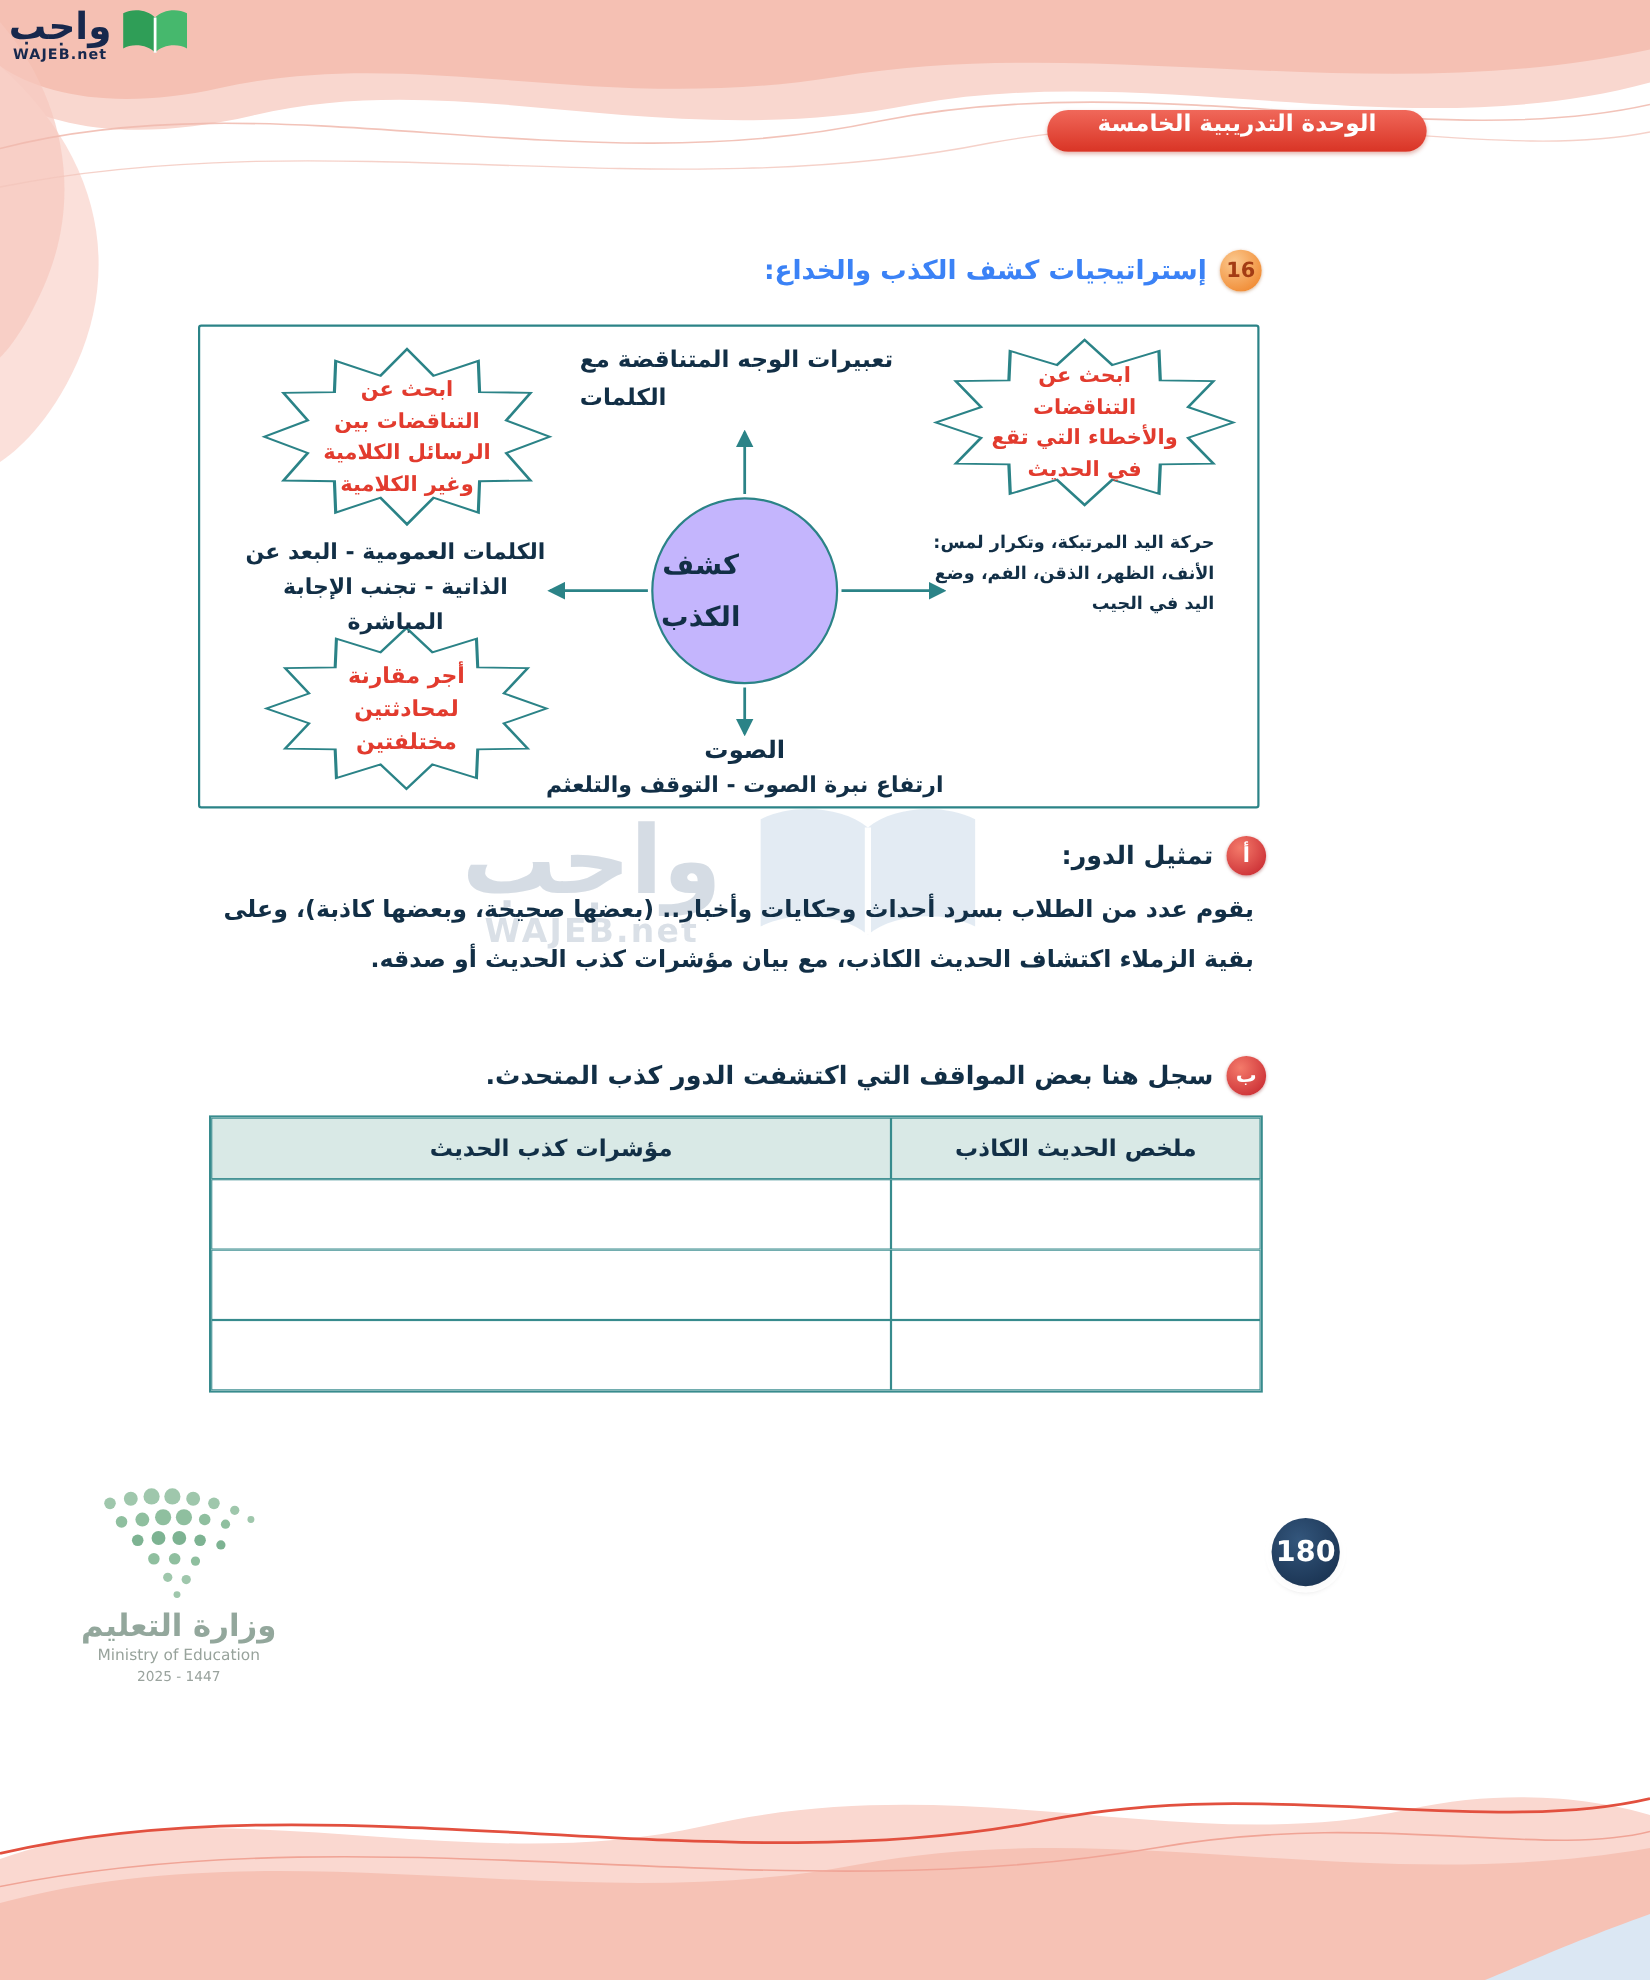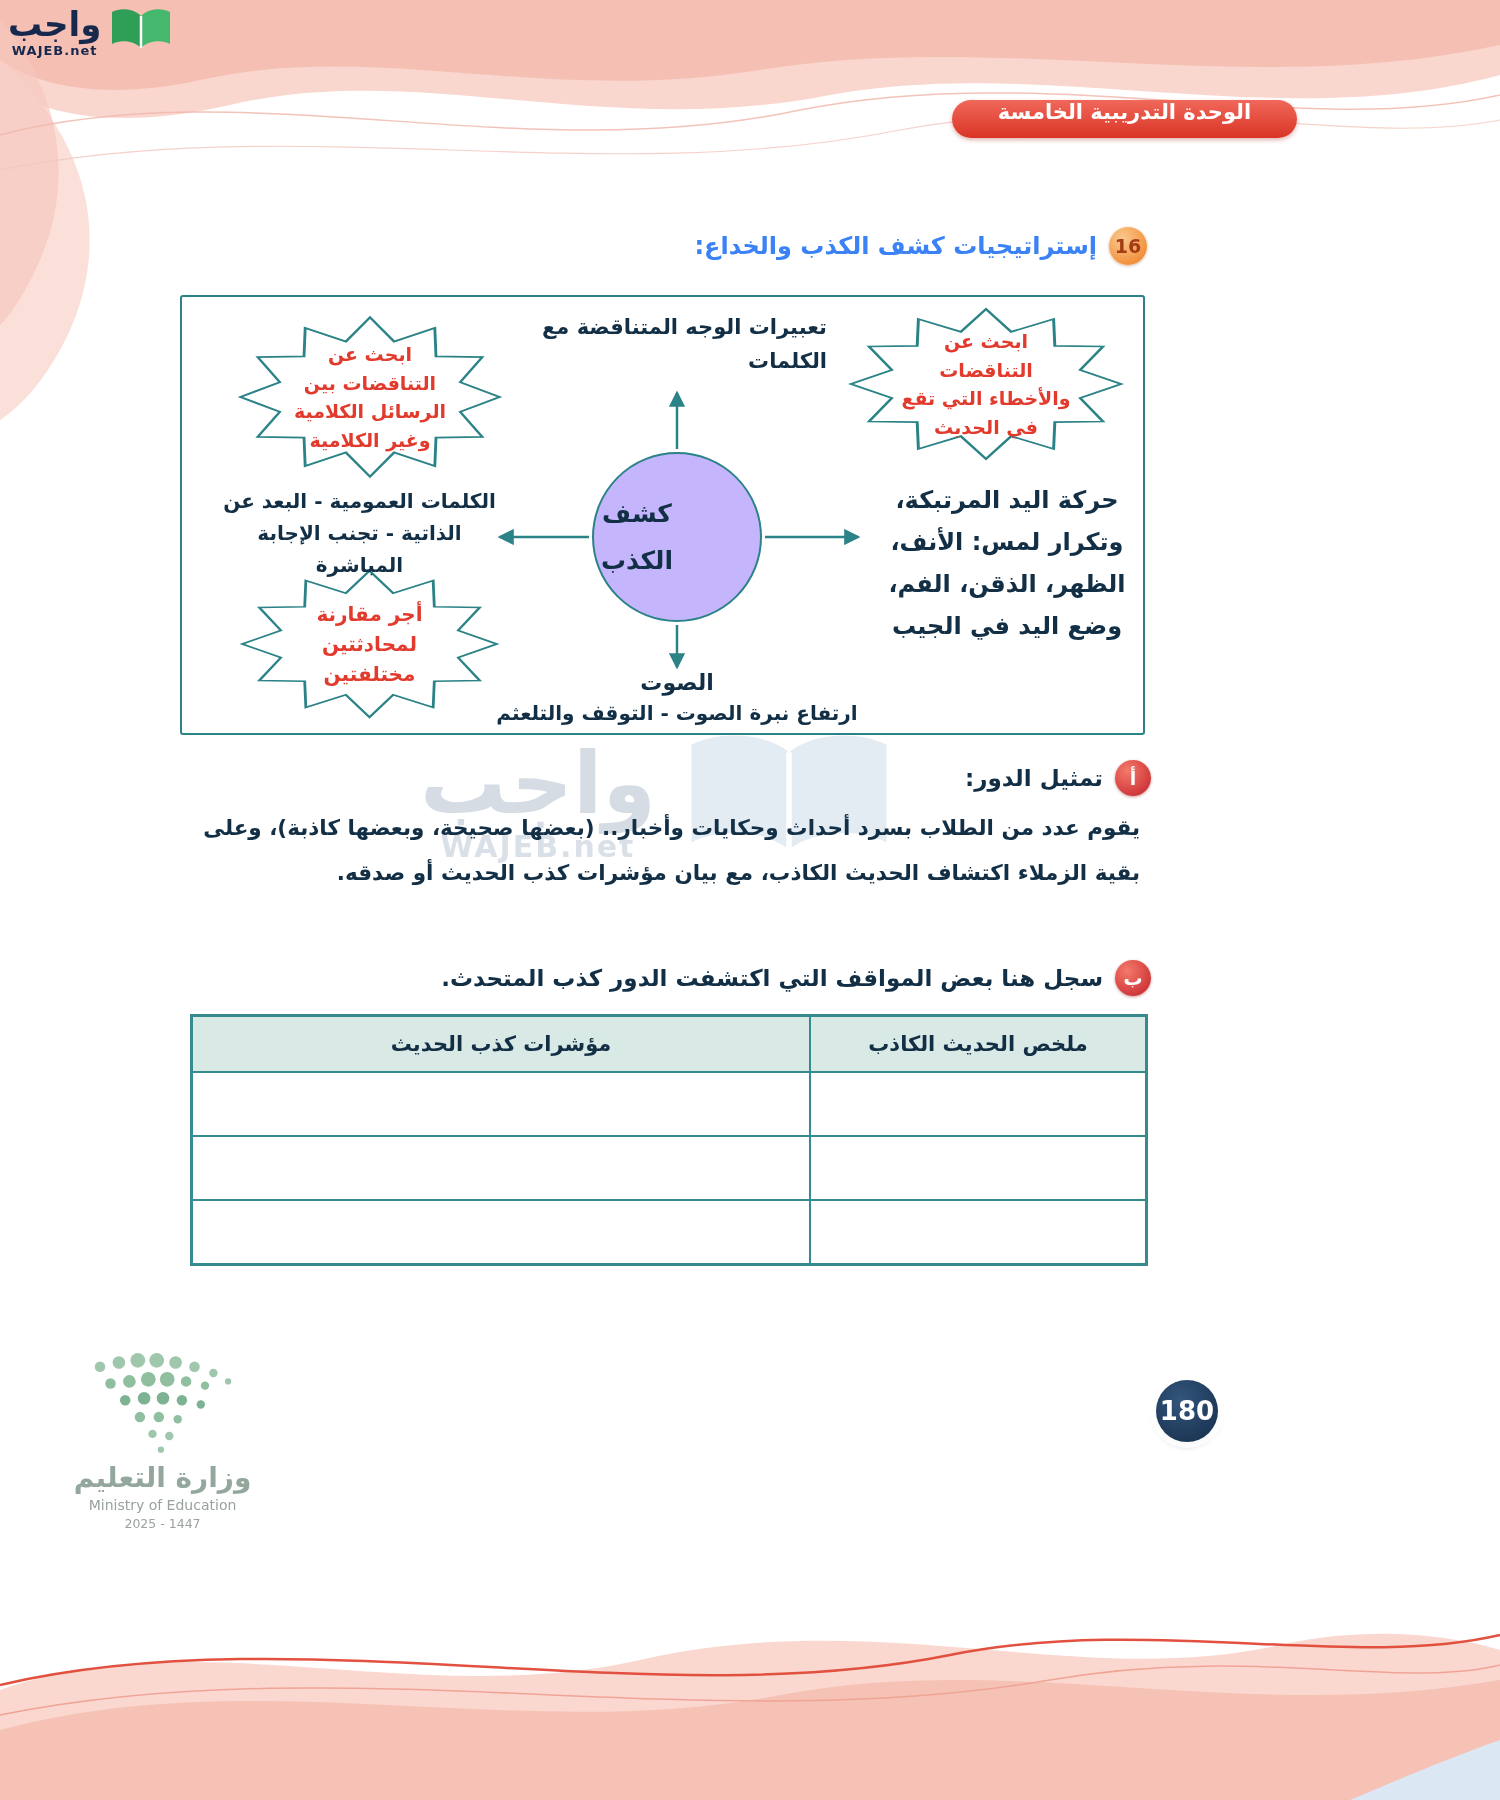--- a/index.html
+++ b/index.html
@@ -48,7 +48,7 @@
                        font-size:25px; font-weight:bold; color:#122f46; line-height:1.9; }
   .dg-label{ position:absolute; direction:rtl; font-weight:bold; color:#122f46;
              font-size:21px; line-height:1.6; }
-  .dg-top{ left:345px; top:14px; width:300px; text-align:right; }
+  .dg-top{ left:345px; top:14px; width:300px; text-align:left; }
   .dg-left{ left:35px; top:188px; width:285px; text-align:center; font-size:20px; }
   .dg-right{ left:690px; top:182px; width:270px; text-align:center; font-size:24px; line-height:1.75; }
   .dg-bottom-title{ left:400px; top:368px; width:190px; text-align:center; font-size:22px; }

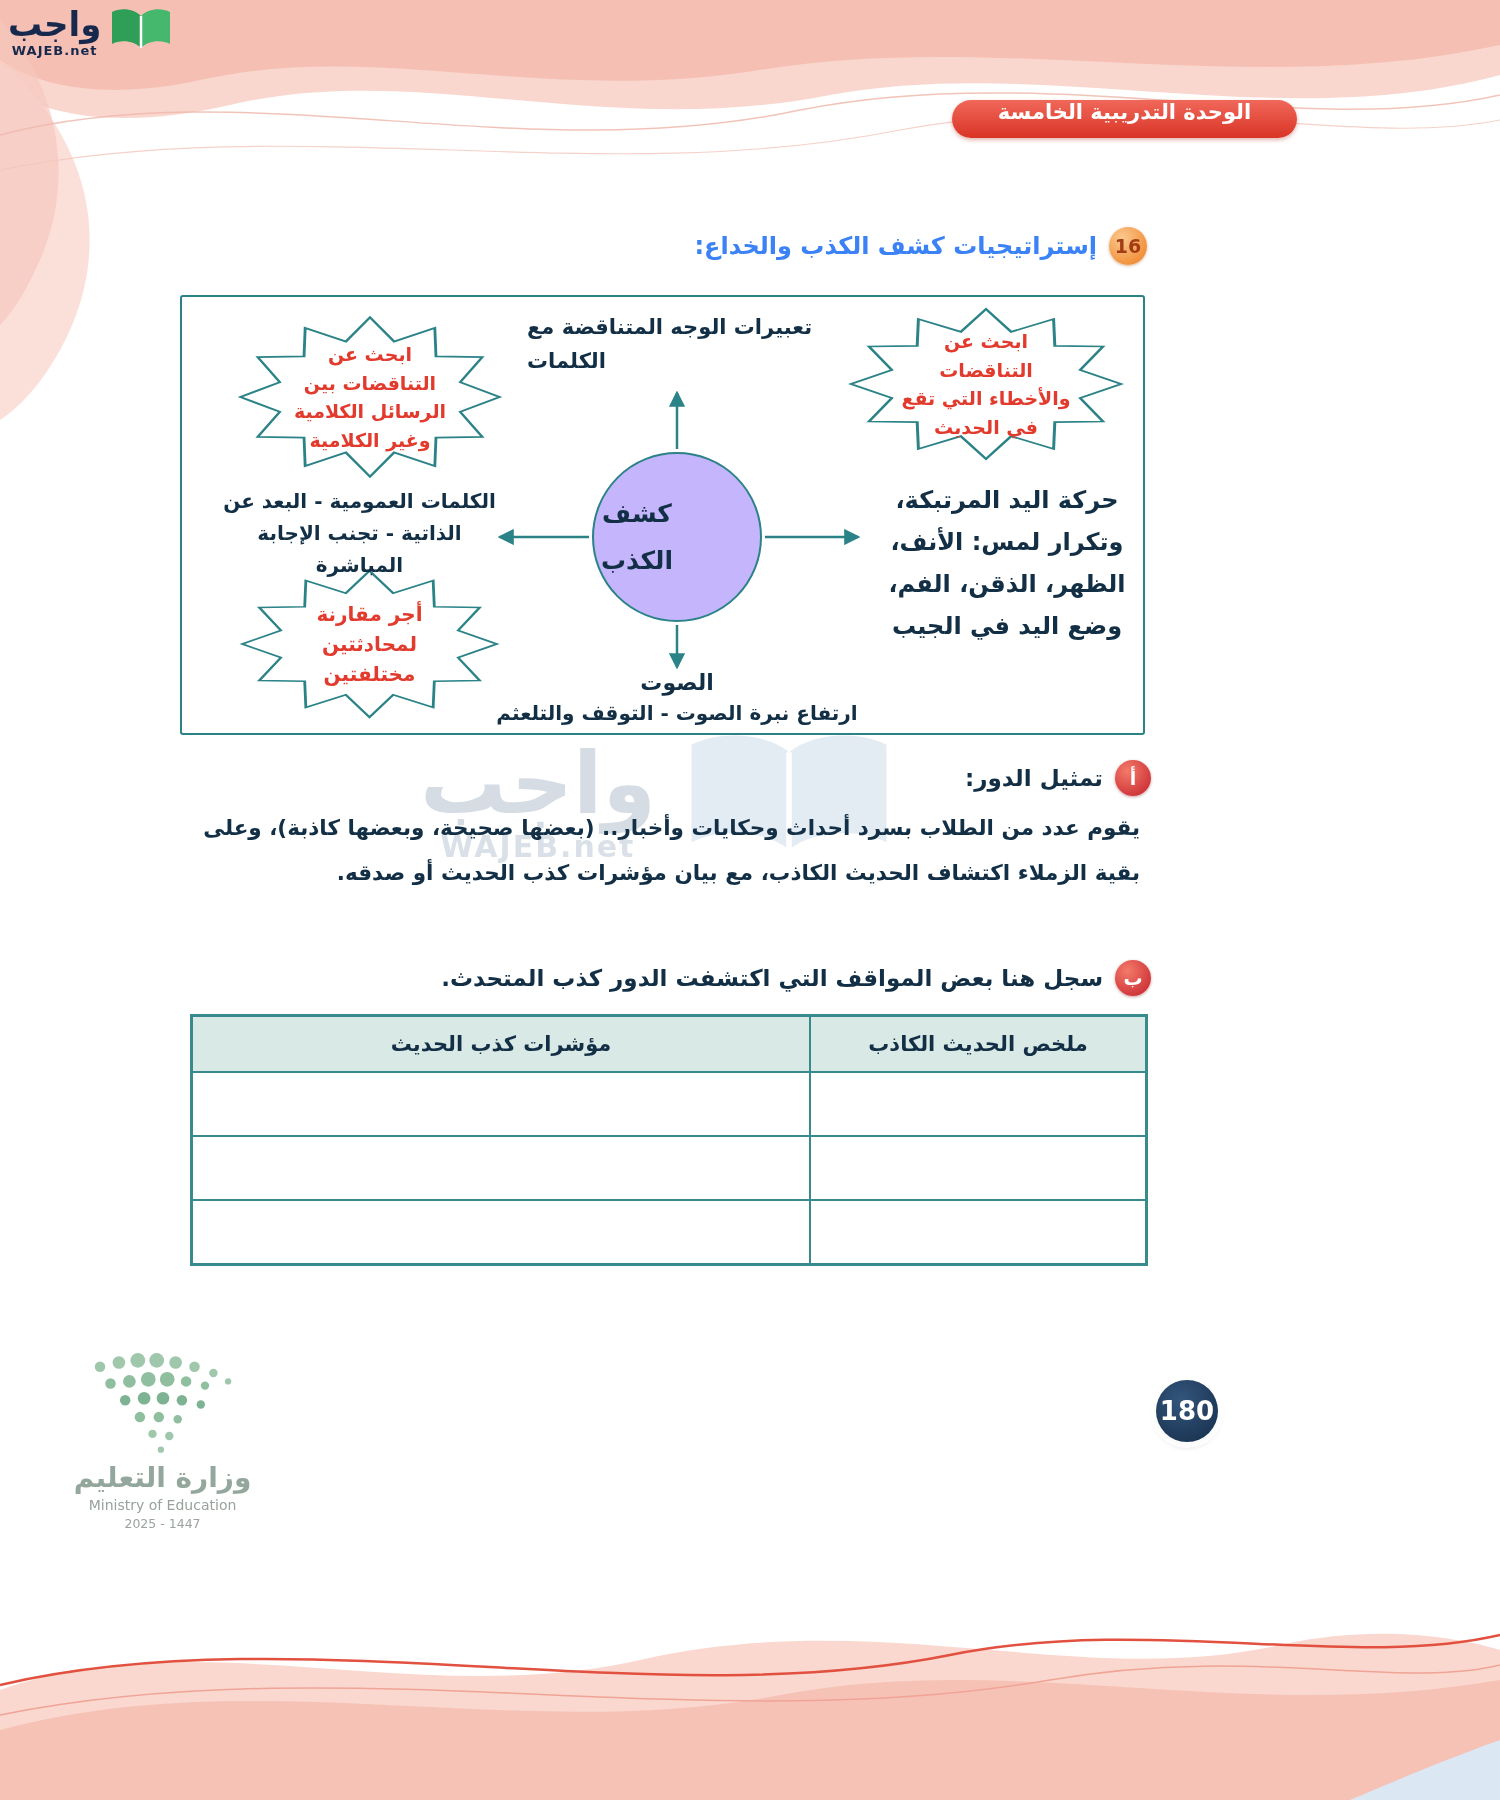--- a/index.html
+++ b/index.html
@@ -50,7 +50,7 @@
              font-size:21px; line-height:1.6; }
   .dg-top{ left:345px; top:14px; width:300px; text-align:left; }
   .dg-left{ left:35px; top:188px; width:285px; text-align:center; font-size:20px; }
-  .dg-right{ left:690px; top:182px; width:270px; text-align:center; font-size:24px; line-height:1.75; }
+  .dg-right{ left:652px; top:182px; width:270px; text-align:right; font-size:16px; line-height:1.75; }
   .dg-bottom-title{ left:400px; top:368px; width:190px; text-align:center; font-size:22px; }
   .dg-bottom-sub{ left:290px; top:400px; width:410px; text-align:center; font-size:20px; }
 

